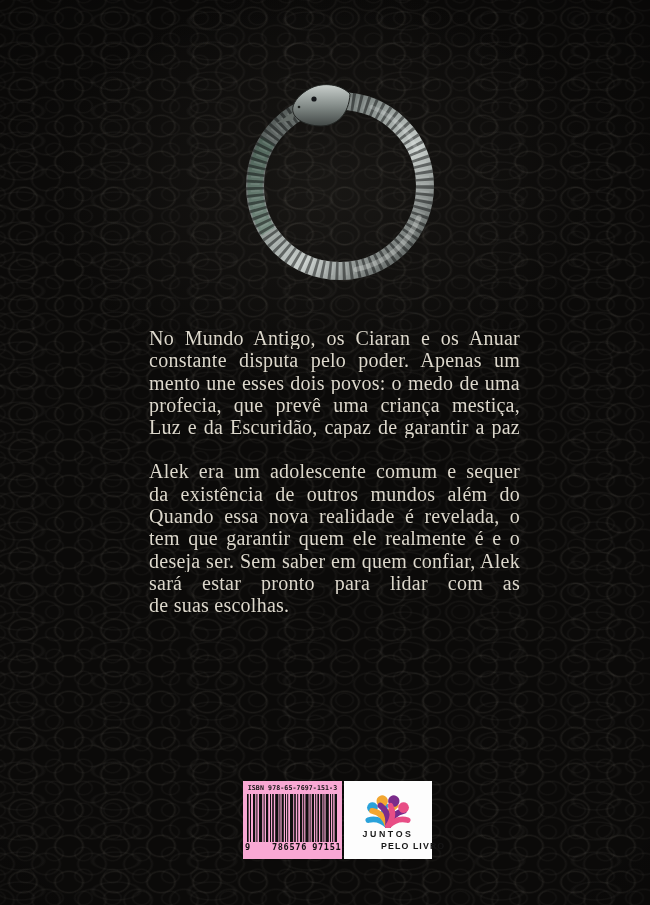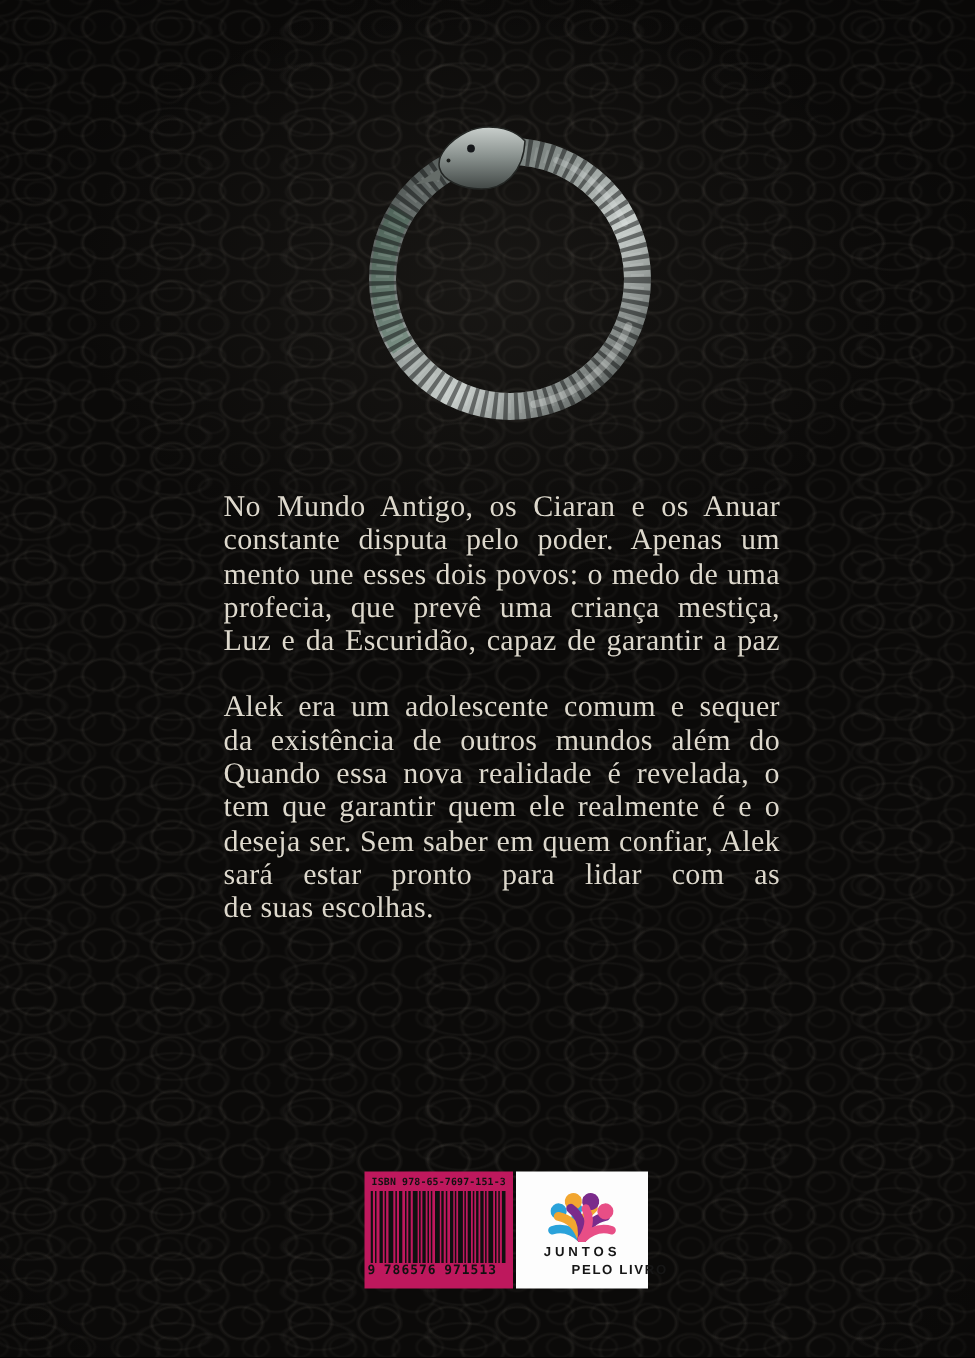--- a/index.html
+++ b/index.html
@@ -48,7 +48,7 @@
 
   .barcode-box {
     position:absolute; left:243px; top:781px; width:99px; height:78px;
-    background:#be185d; color:#111;
+    background:#f9a8d4; color:#111;
     font-family:"DejaVu Sans Mono", monospace;
   }
   .isbn-label {

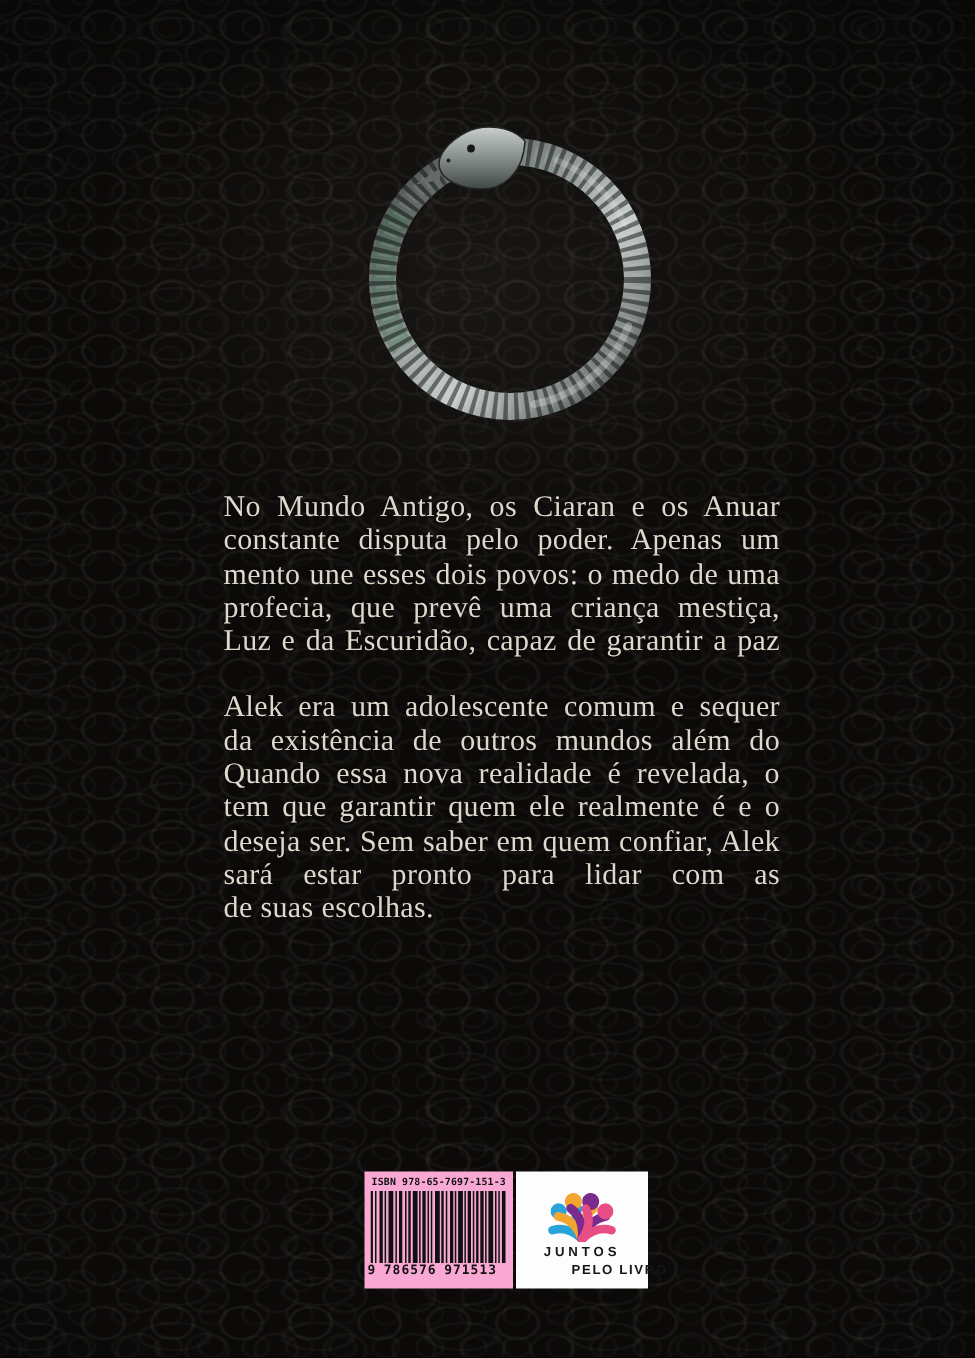--- a/index.html
+++ b/index.html
@@ -60,7 +60,7 @@
     display:flex; align-items:center; margin-top:0px; padding:0 2px;
     font-size:8.6px; font-weight:bold; letter-spacing:0.7px; white-space:nowrap;
   }
-  .digits-row .g2 { margin-left:5px; }
+  .digits-row .g2 { margin-left:21px; }
   .digits-row .g3 { margin-left:5px; }
 
   .seal-box {

